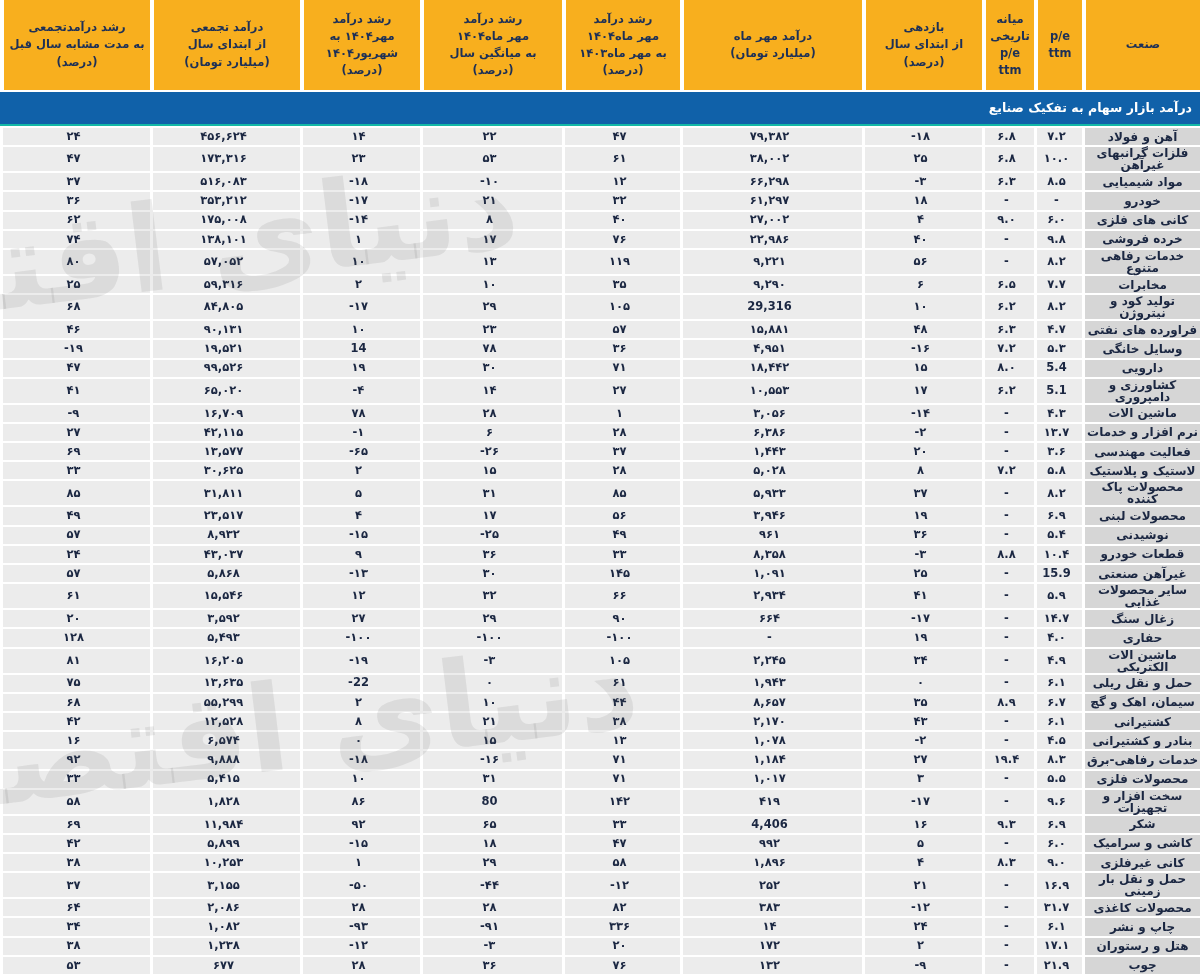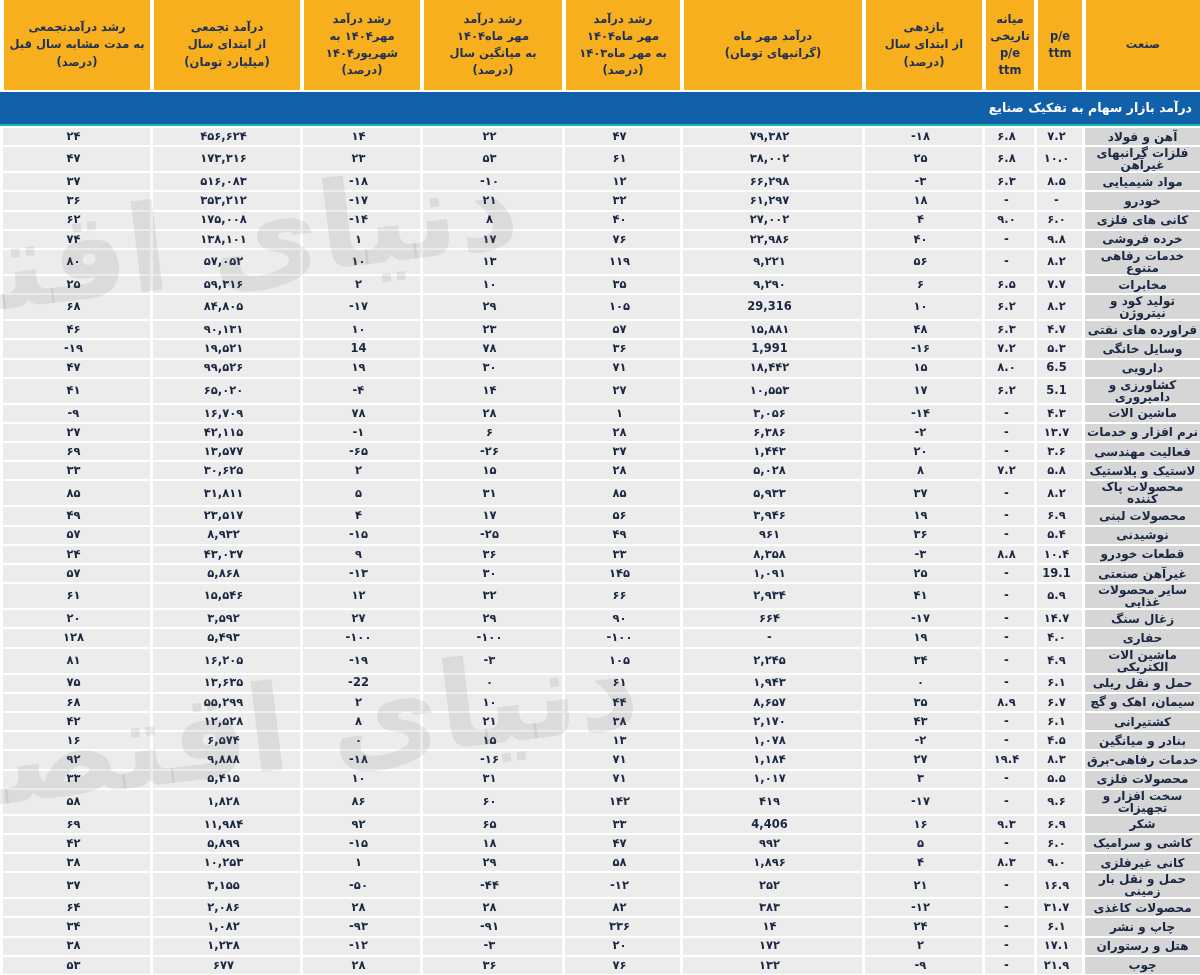--- a/index.html
+++ b/index.html
@@ -78,7 +78,7 @@
 از ابتدای سال
 (درصد)</th>
           <th class="hdr">درآمد مهر ماه
-(گرانبهای تومان)</th>
+(میلیارد تومان)</th>
           <th class="hdr">رشد درآمد
 مهر ماه۱۴۰۴
 به مهر ماه۱۴۰۳

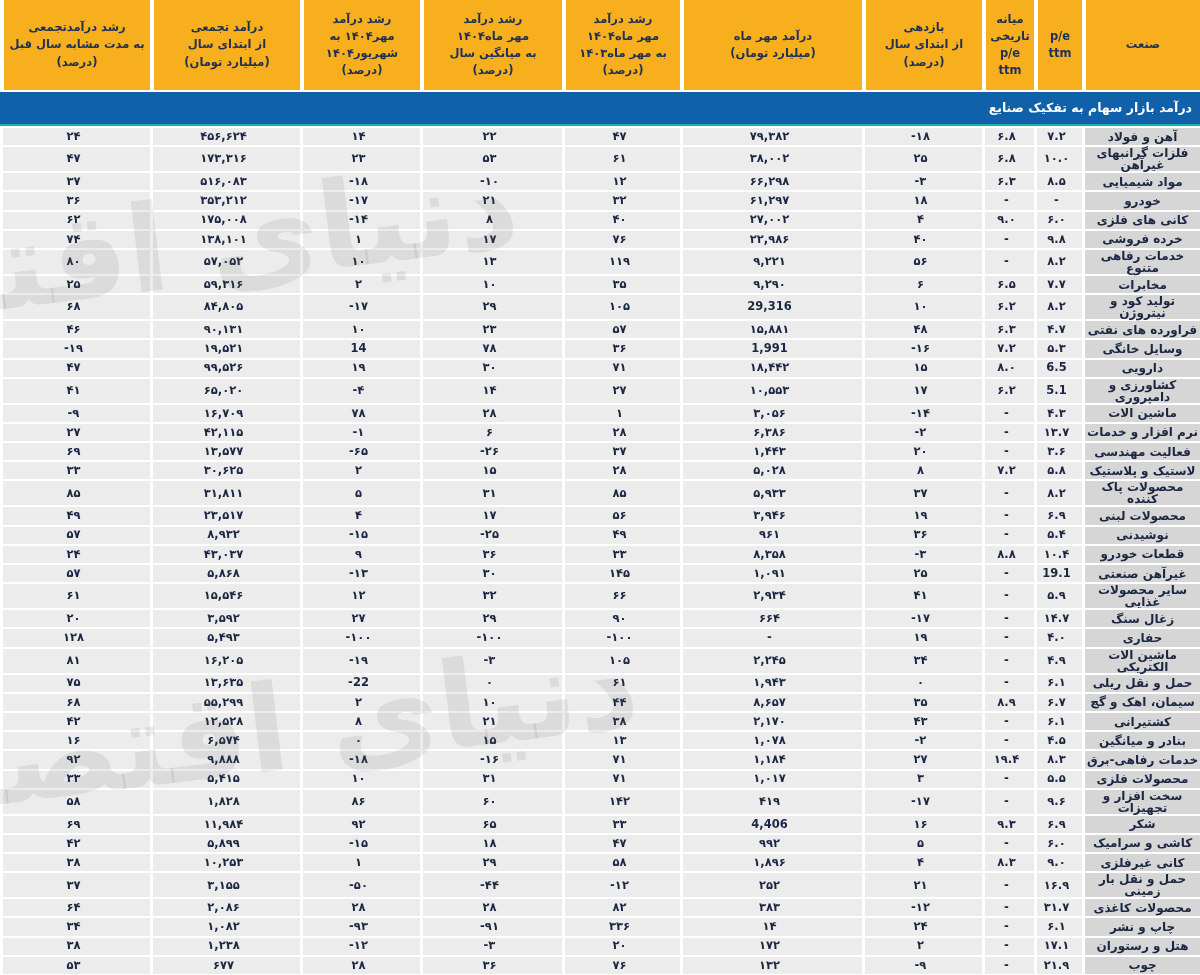--- a/index.html
+++ b/index.html
@@ -228,7 +228,7 @@
           <td class="num">۵.۳</td>
           <td class="num">۷.۲</td>
           <td class="num">-۱۶</td>
-          <td class="num">1,991</td>
+          <td class="num">۴,۹۵۱</td>
           <td class="num">۳۶</td>
           <td class="num">۷۸</td>
           <td class="num">14</td>

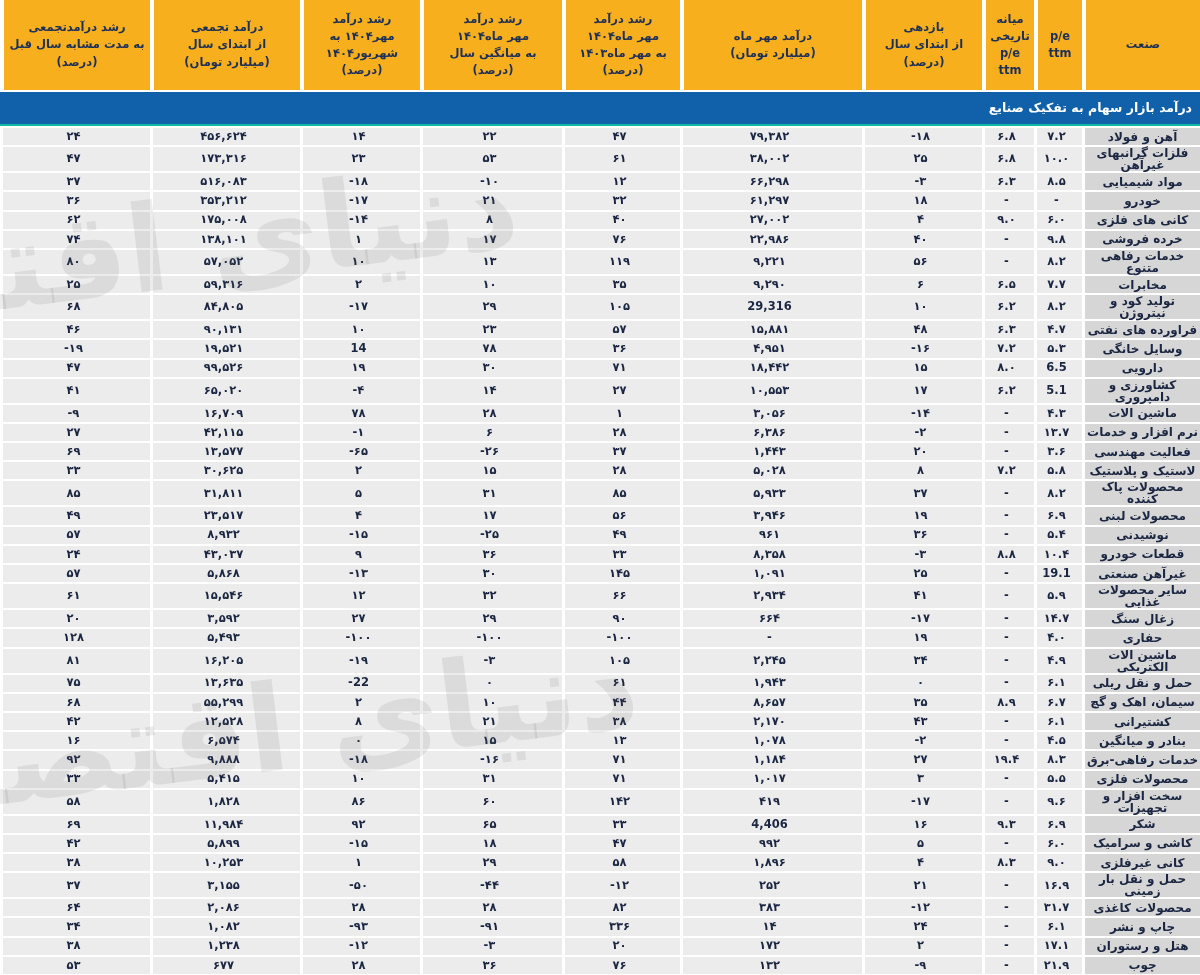--- a/index.html
+++ b/index.html
@@ -237,7 +237,7 @@
         </tr>
         <tr>
           <td class="industry">دارویی</td>
-          <td class="num">6.5</td>
+          <td class="num">5.4</td>
           <td class="num">۸.۰</td>
           <td class="num">۱۵</td>
           <td class="num">۱۸,۴۴۲</td>

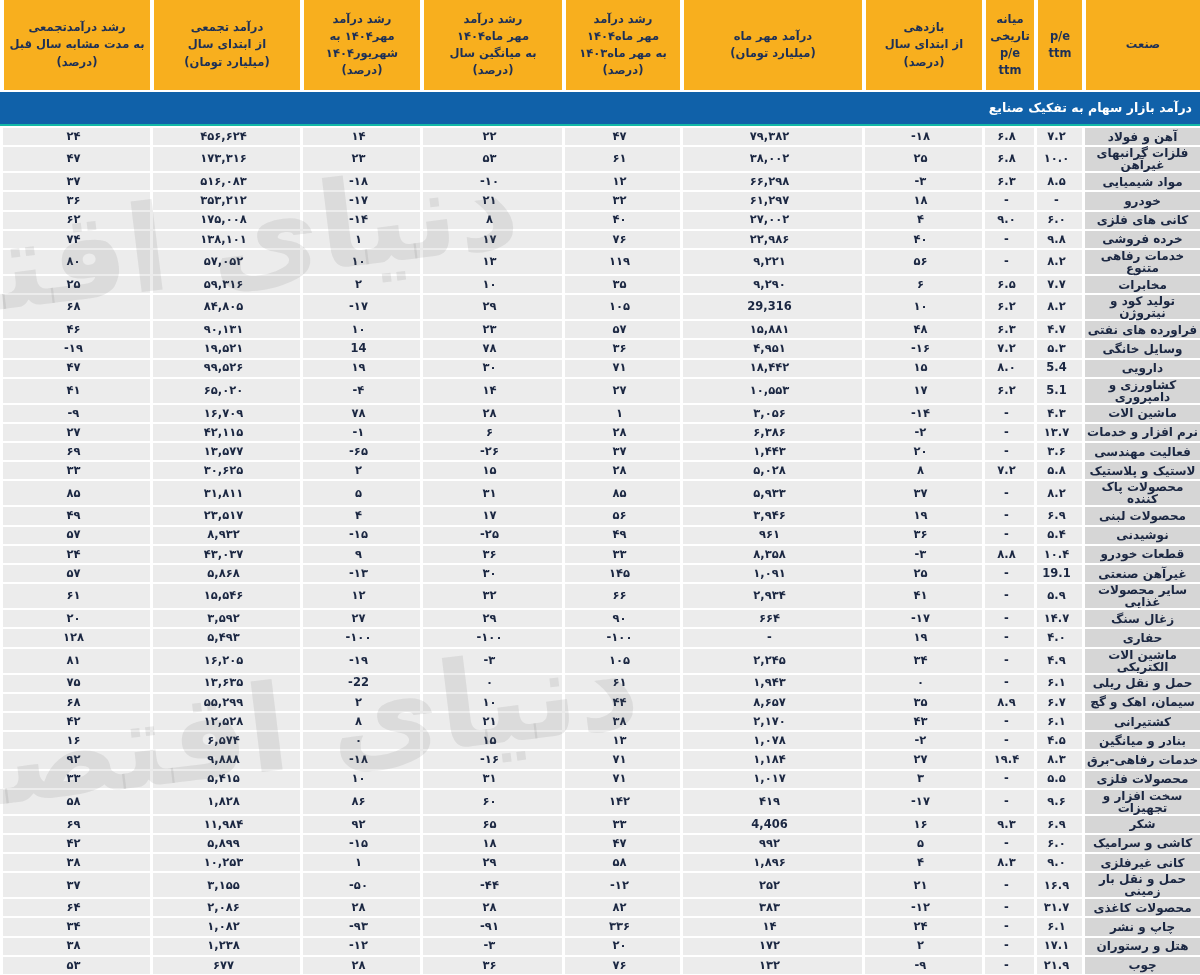--- a/index.html
+++ b/index.html
@@ -357,7 +357,7 @@
         </tr>
         <tr>
           <td class="industry">غیرآهن صنعتی</td>
-          <td class="num">19.1</td>
+          <td class="num">15.9</td>
           <td class="num">-</td>
           <td class="num">۲۵</td>
           <td class="num">۱,۰۹۱</td>

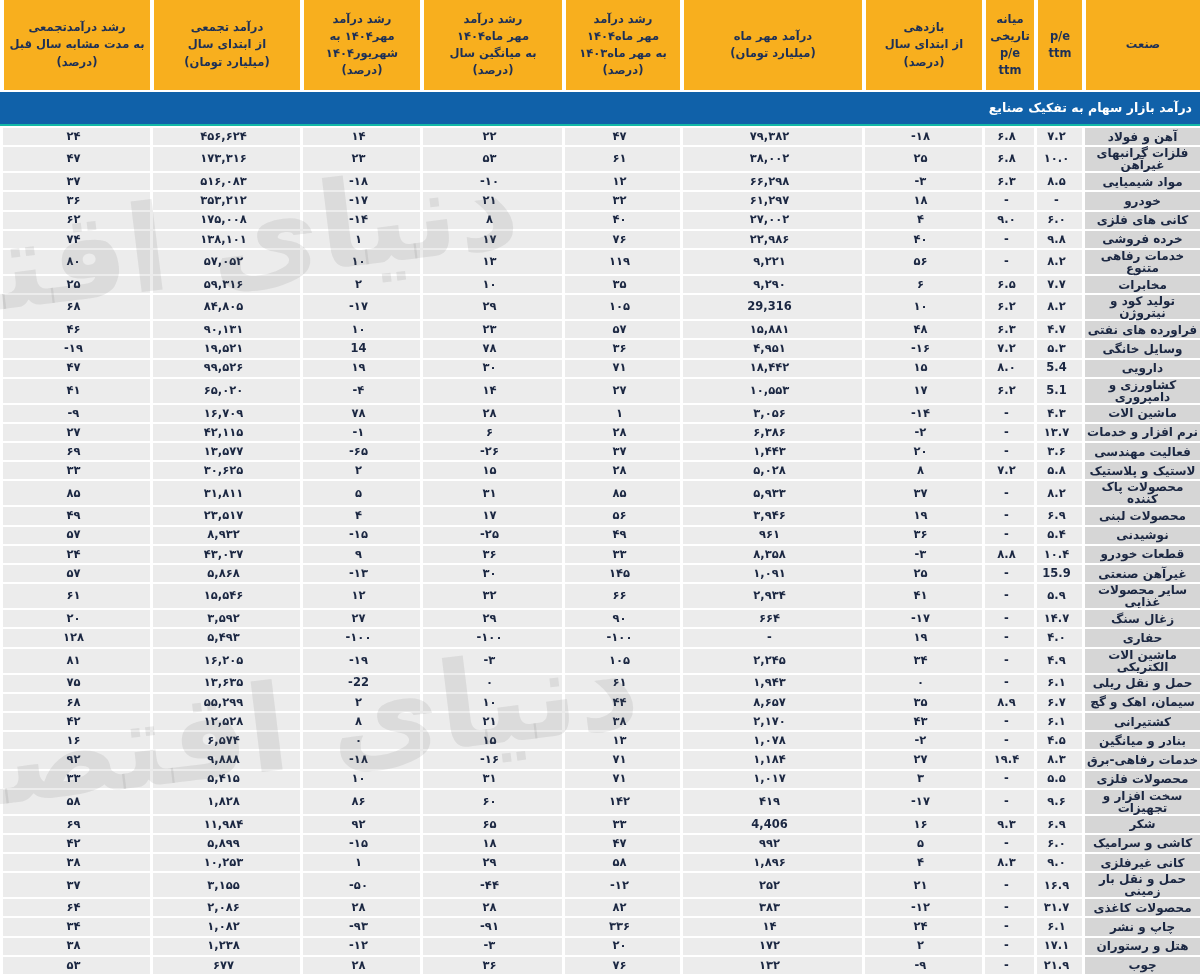--- a/index.html
+++ b/index.html
@@ -452,7 +452,7 @@
           <td class="num">۴۲</td>
         </tr>
         <tr>
-          <td class="industry">بنادر و میانگین</td>
+          <td class="industry">بنادر و کشتیرانی</td>
           <td class="num">۴.۵</td>
           <td class="num">-</td>
           <td class="num">-۲</td>

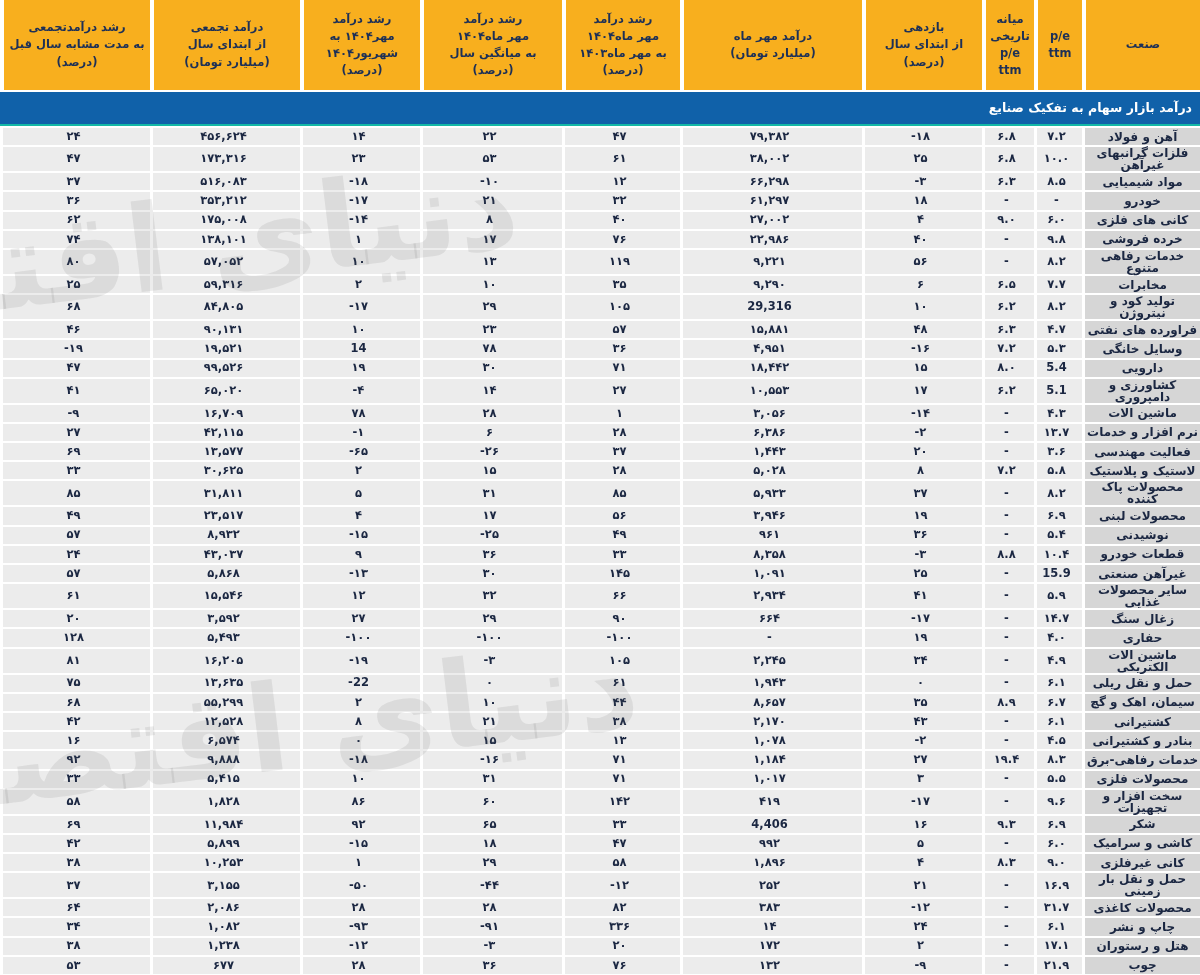--- a/index.html
+++ b/index.html
@@ -494,7 +494,7 @@
           <td class="num">-۱۷</td>
           <td class="num">۴۱۹</td>
           <td class="num">۱۴۲</td>
-          <td class="num">۶۰</td>
+          <td class="num">80</td>
           <td class="num">۸۶</td>
           <td class="num">۱,۸۲۸</td>
           <td class="num">۵۸</td>

